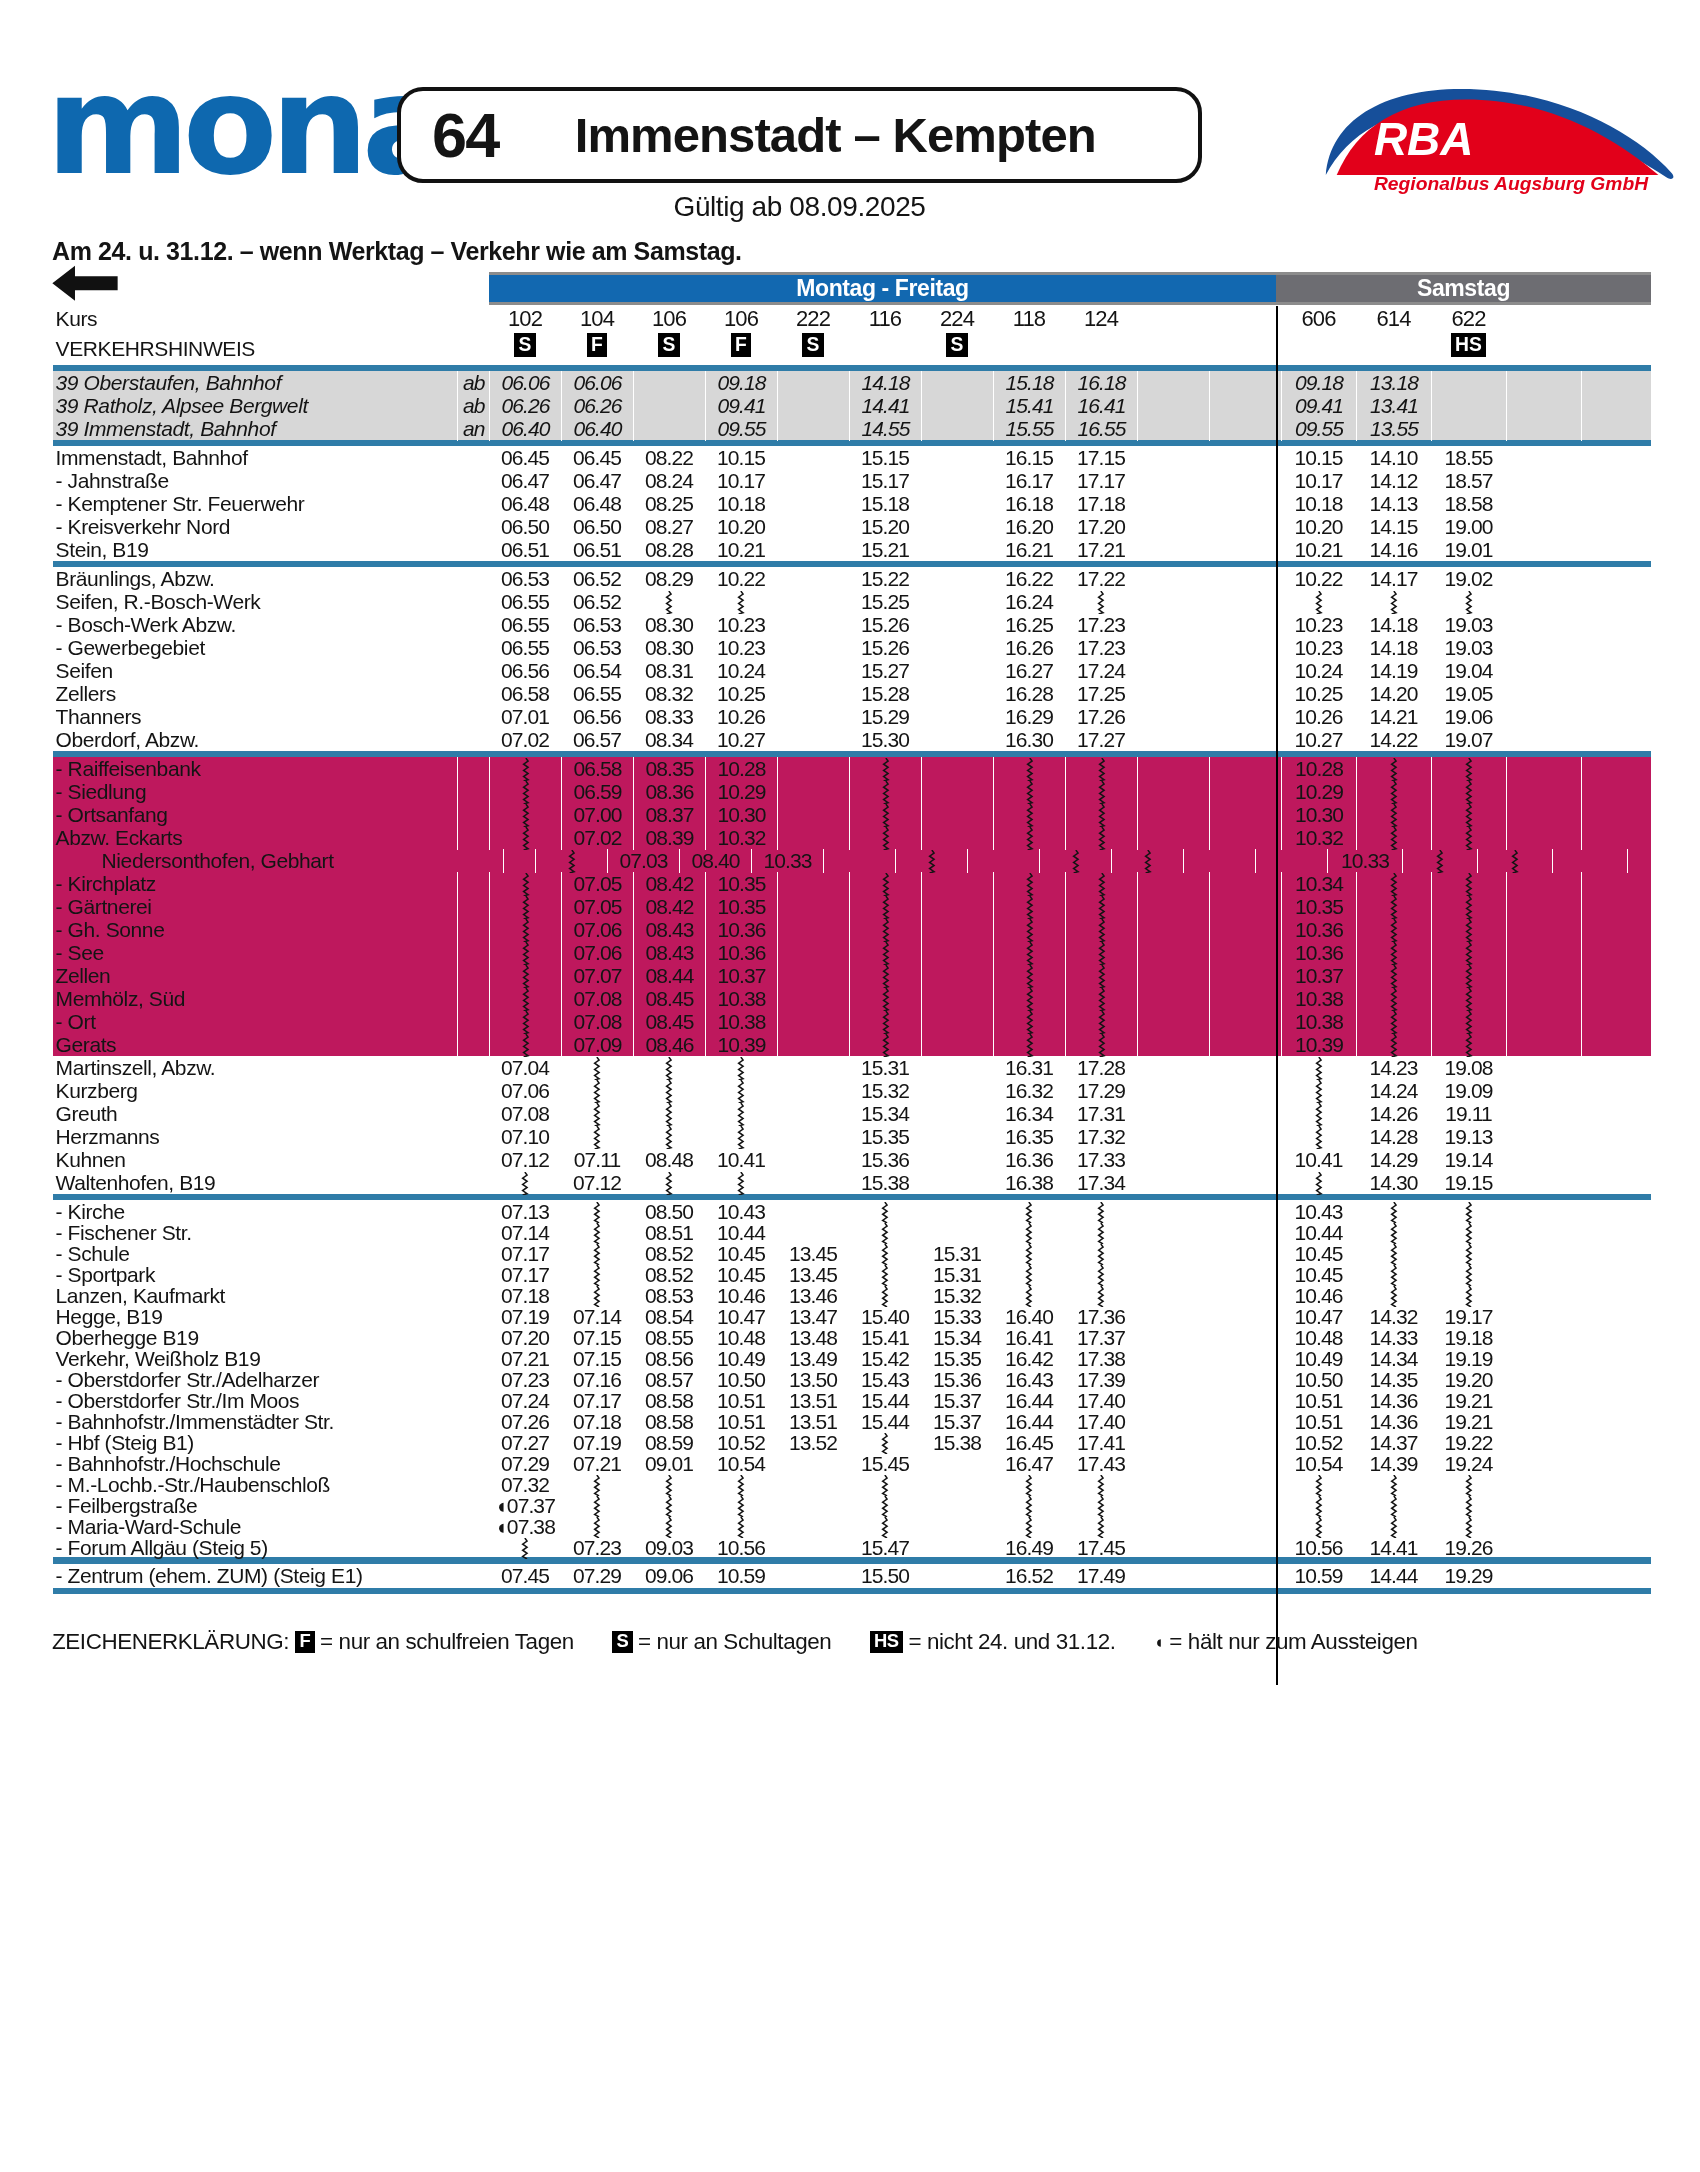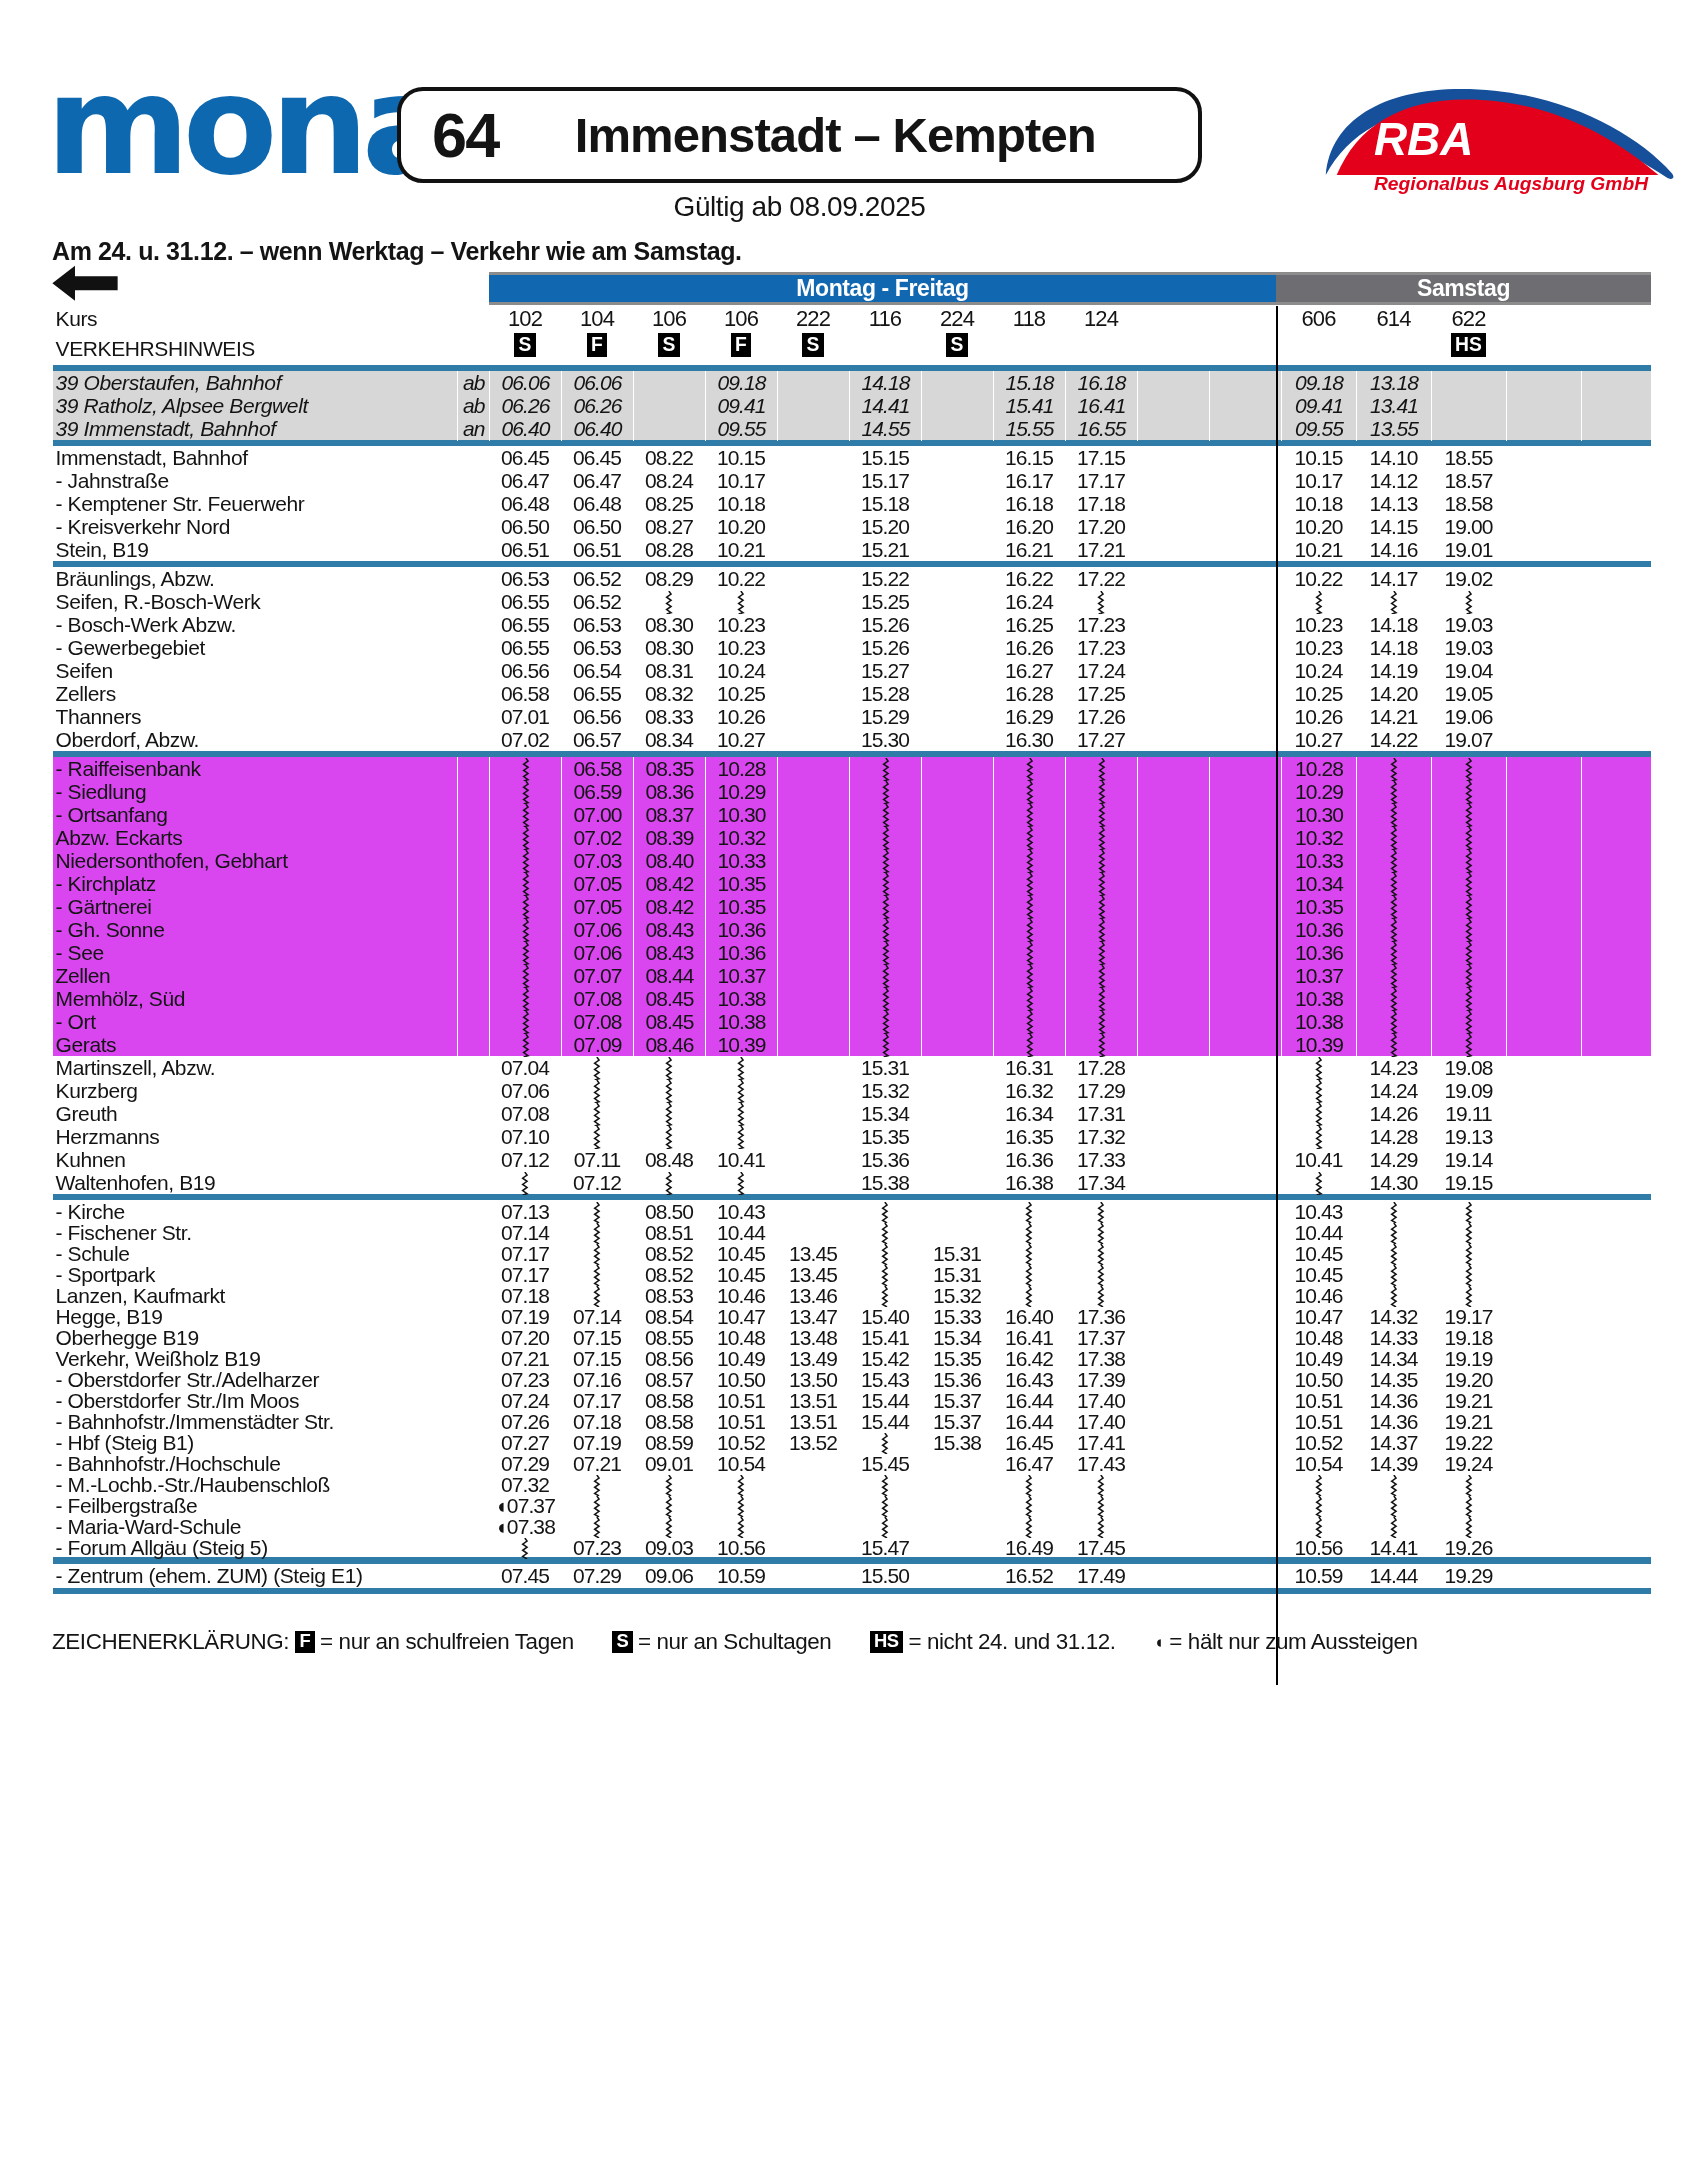--- a/index.html
+++ b/index.html
@@ -39,7 +39,7 @@
   .ncell{justify-content:flex-start;padding-left:2.6px;letter-spacing:-0.4px;overflow:hidden;}
   .acell{justify-content:flex-end;padding-right:4.4px;font-style:italic;}
   .shade-a{background:#d7d7d7;}
-  .shade-b{background:#d946ef;}
+  .shade-b{background:#be185d;}
   .italic .tcell{font-style:italic;}
   .sep .tc{border-left:1.8px solid #fff;}
   .sep .tc:last-child{border-right:1.8px solid #fff;}

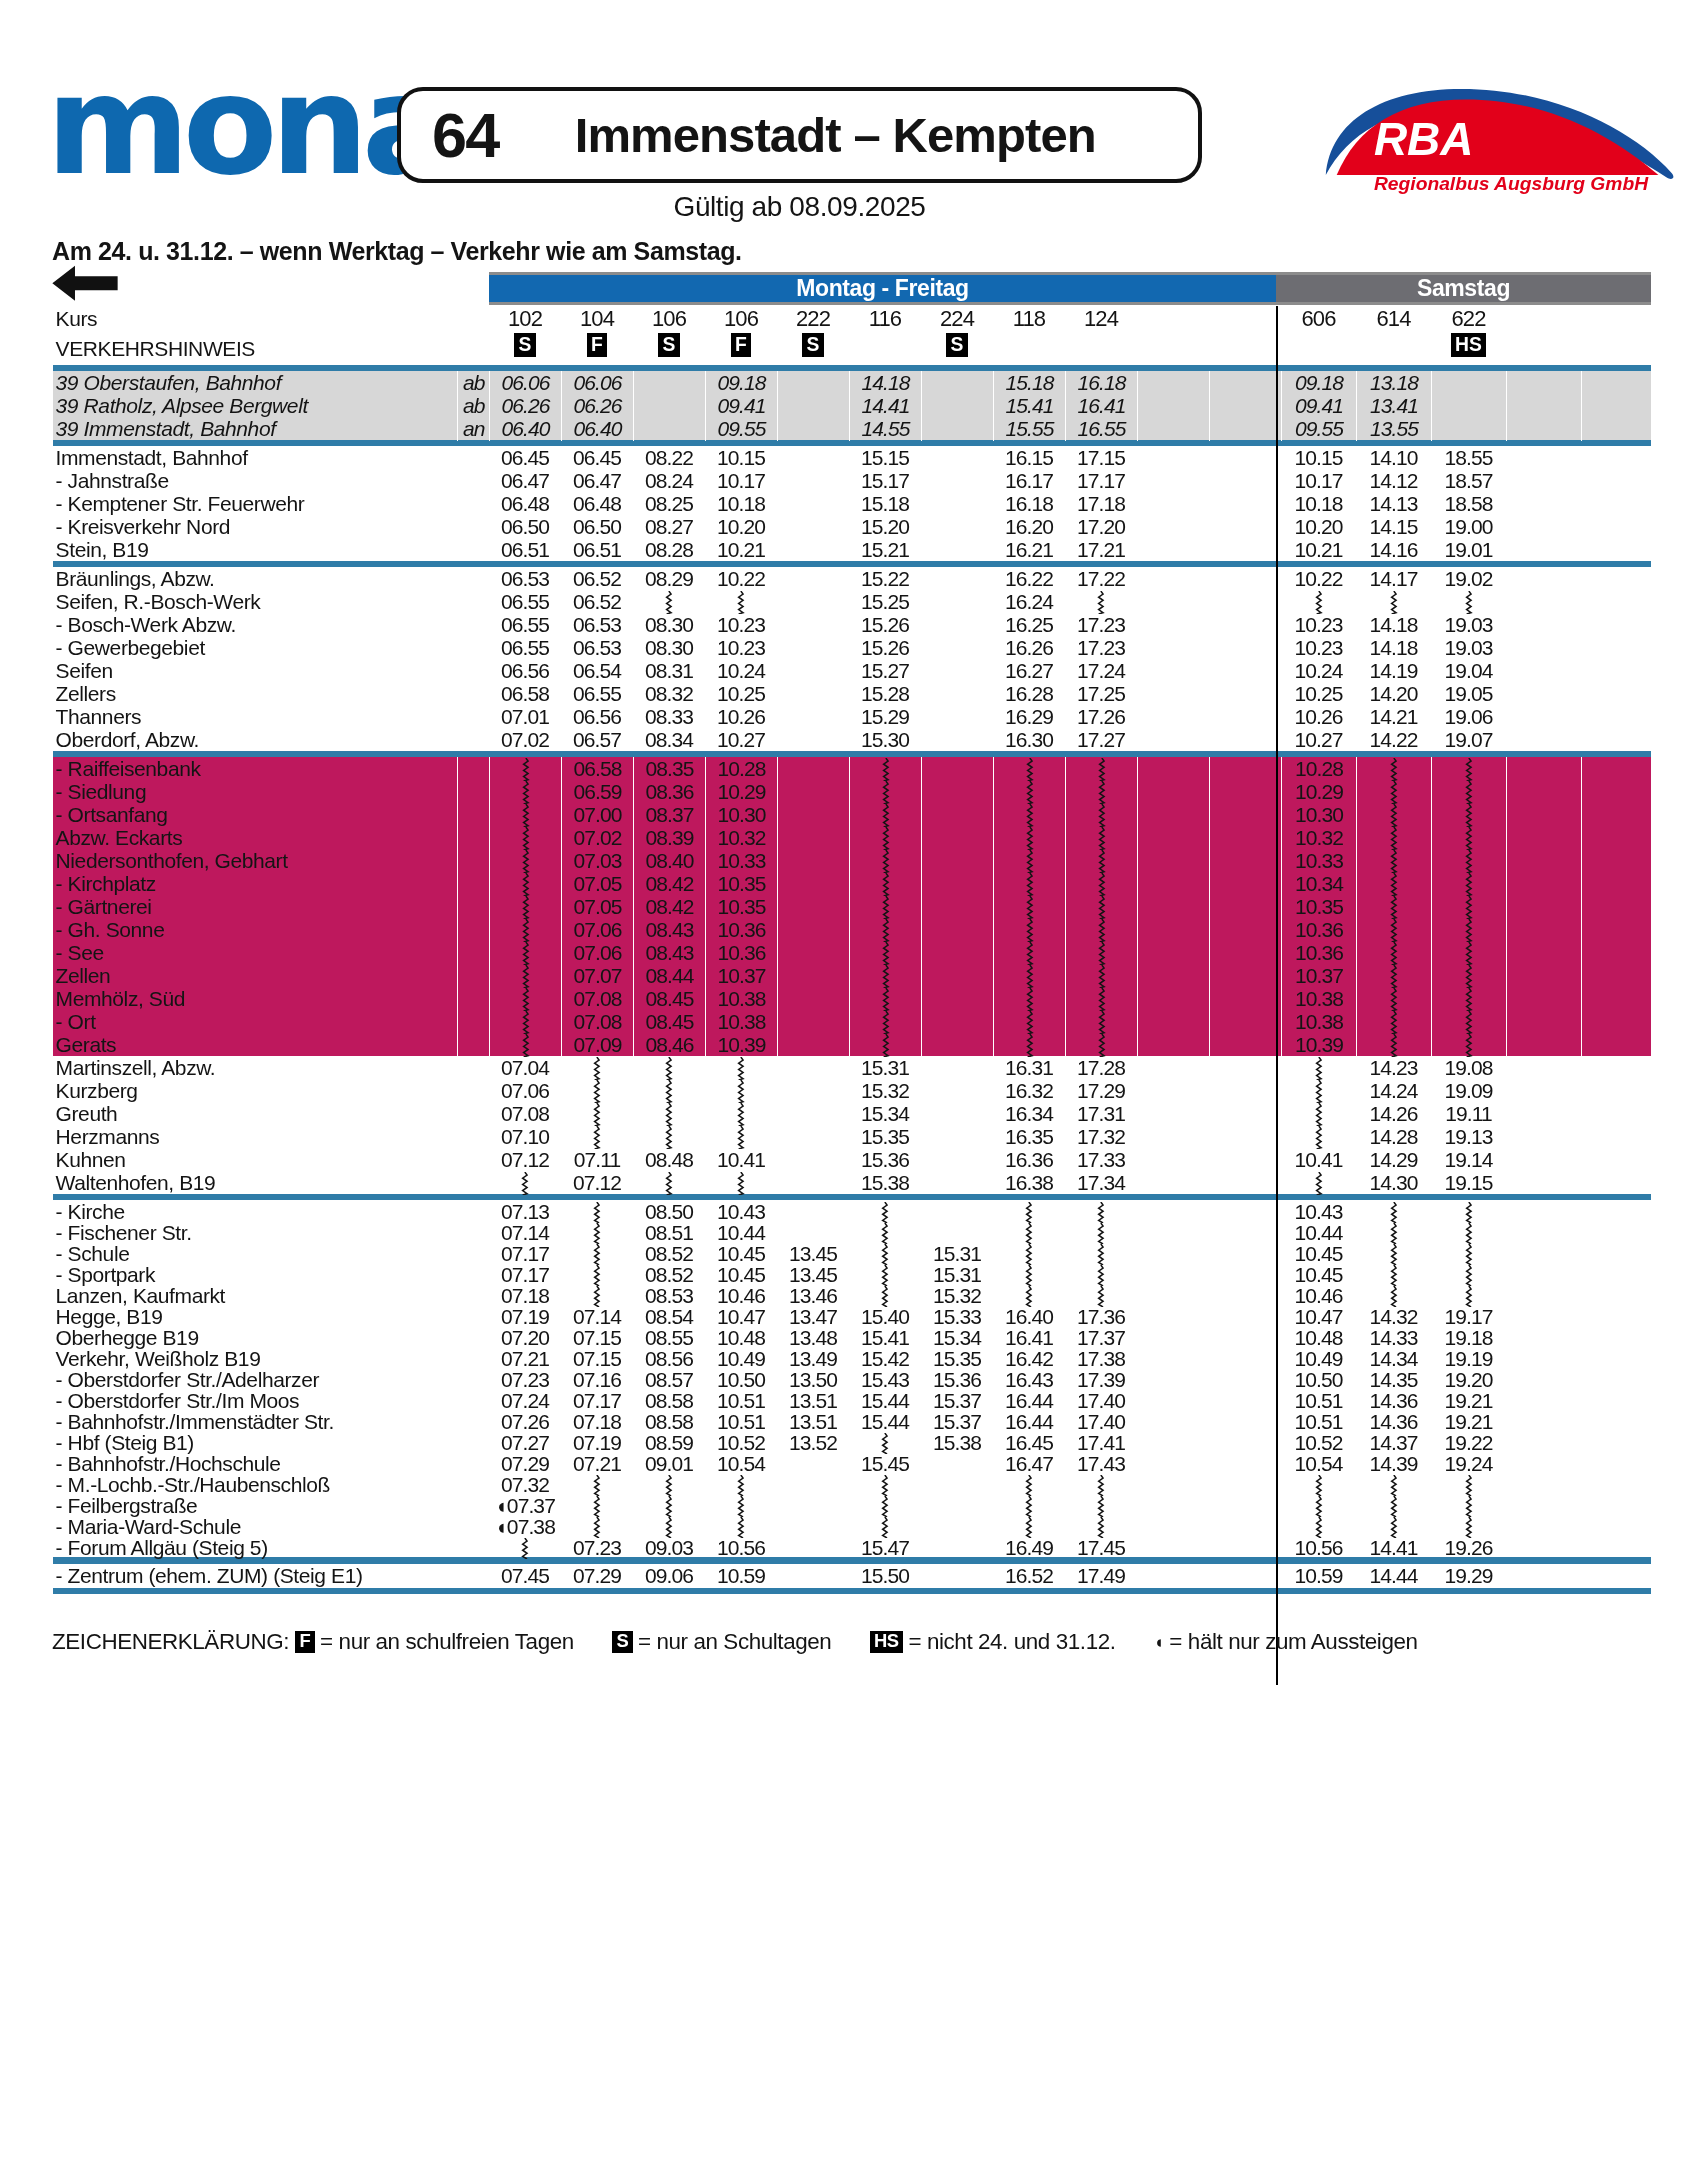--- a/index.html
+++ b/index.html
@@ -660,7 +660,7 @@
             <div class="tcell tc col-sp"></div>
             <div class="tcell tc col-sp"></div>
           </div>
-          <div class="grid row" style="height: 23px;">
+          <div class="grid row" style="height: 23px; padding-left: 46px;">
             <div class="tcell ncell">Niedersonthofen, Gebhart</div>
             <div class="tcell acell tc"></div>
             <div class="tcell tc">

